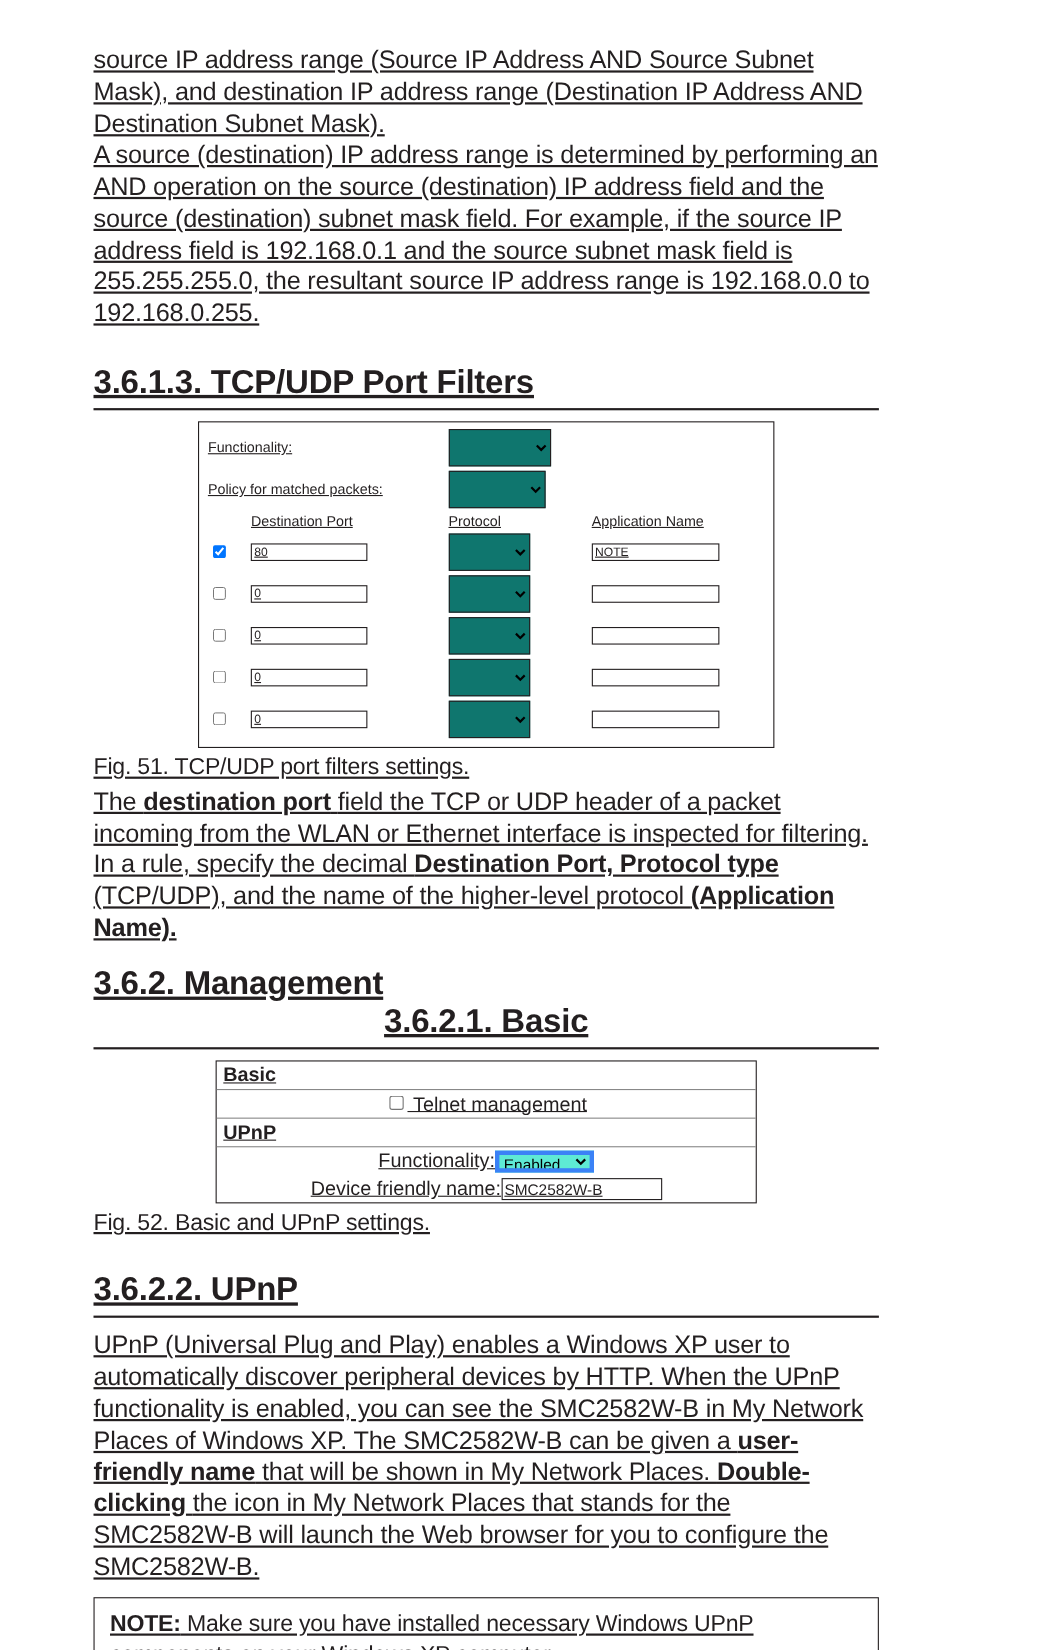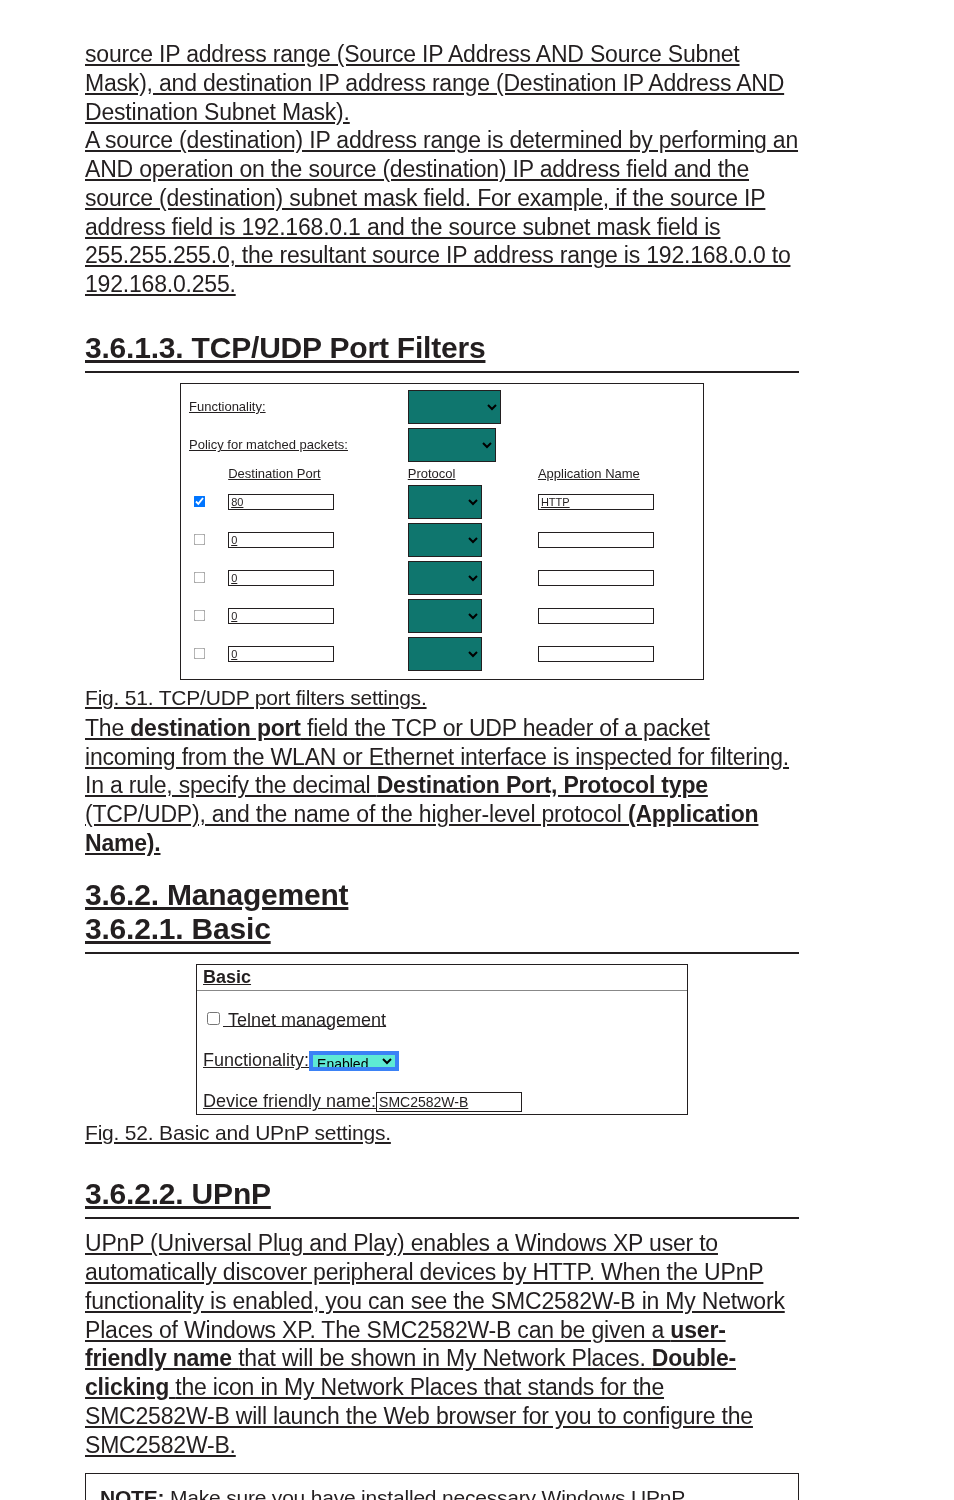--- a/index.html
+++ b/index.html
@@ -191,7 +191,7 @@
               </td>
           <td><select class="sel51"><option>TCP</option></select></td>
           <td>
-                <div class="txt51b">HTTP</div>
+                <div class="txt51b">NOTE</div>
               </td>
         </tr>
         <tr>

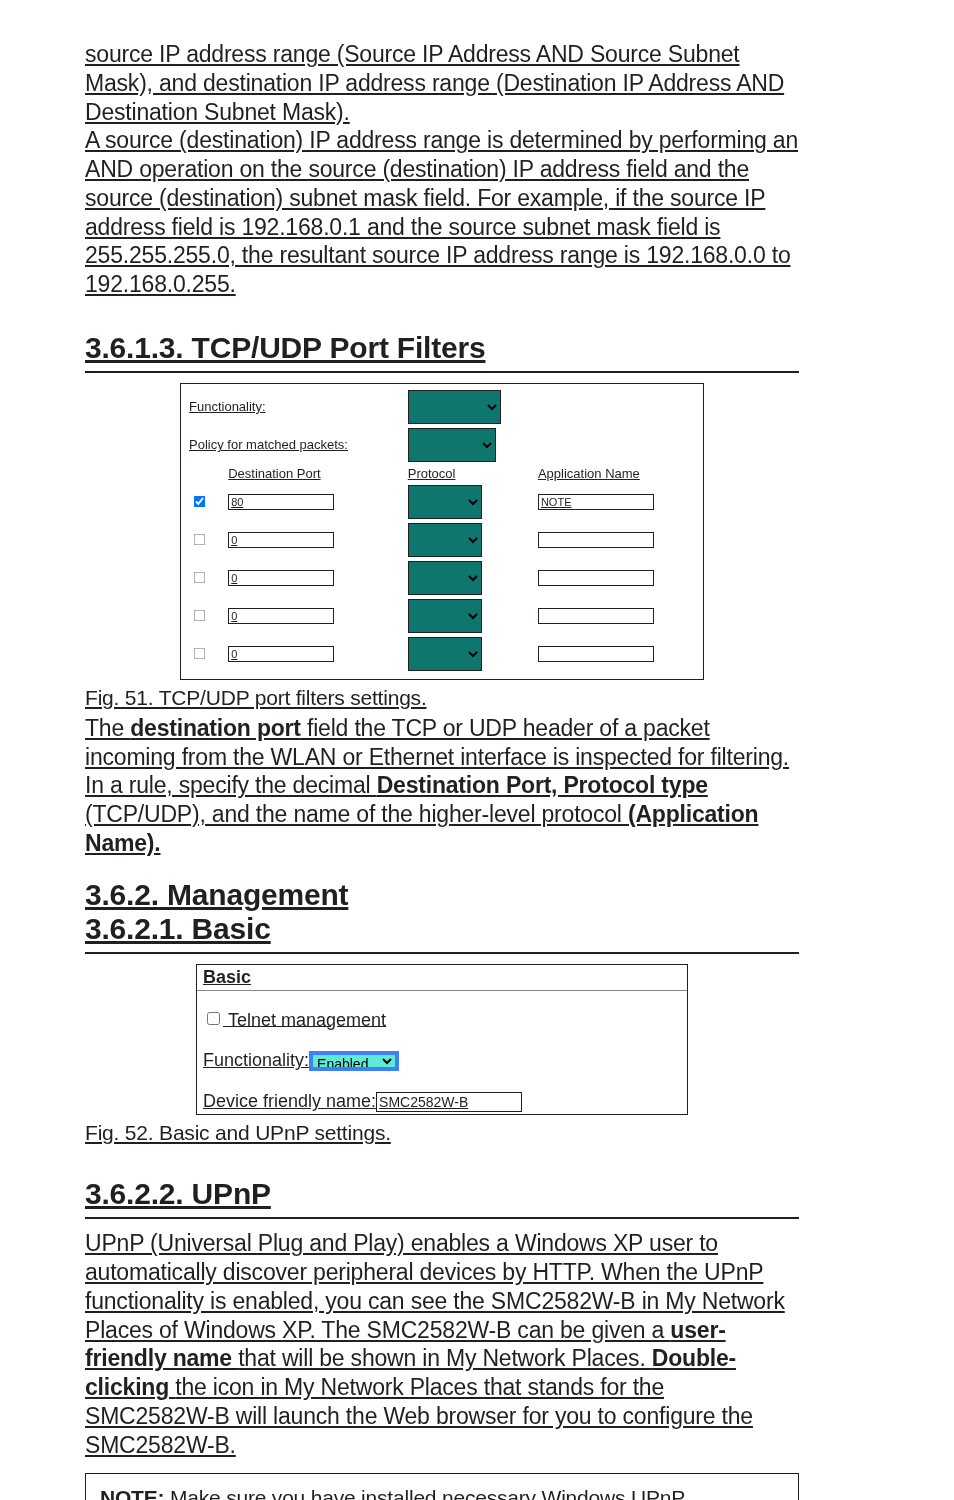--- a/index.html
+++ b/index.html
@@ -252,7 +252,7 @@
   </p>
 
   <h2 class="section noborder">3.6.2. Management</h2>
-  <h2 class="section" style="margin-top:0;">3.6.2.1. Basic</h2>
+  <h2 class="section" style="margin-top:0;text-align:center;">3.6.2.1. Basic</h2>
 
   <div class="fig52-wrap">
     <div class="fig52">

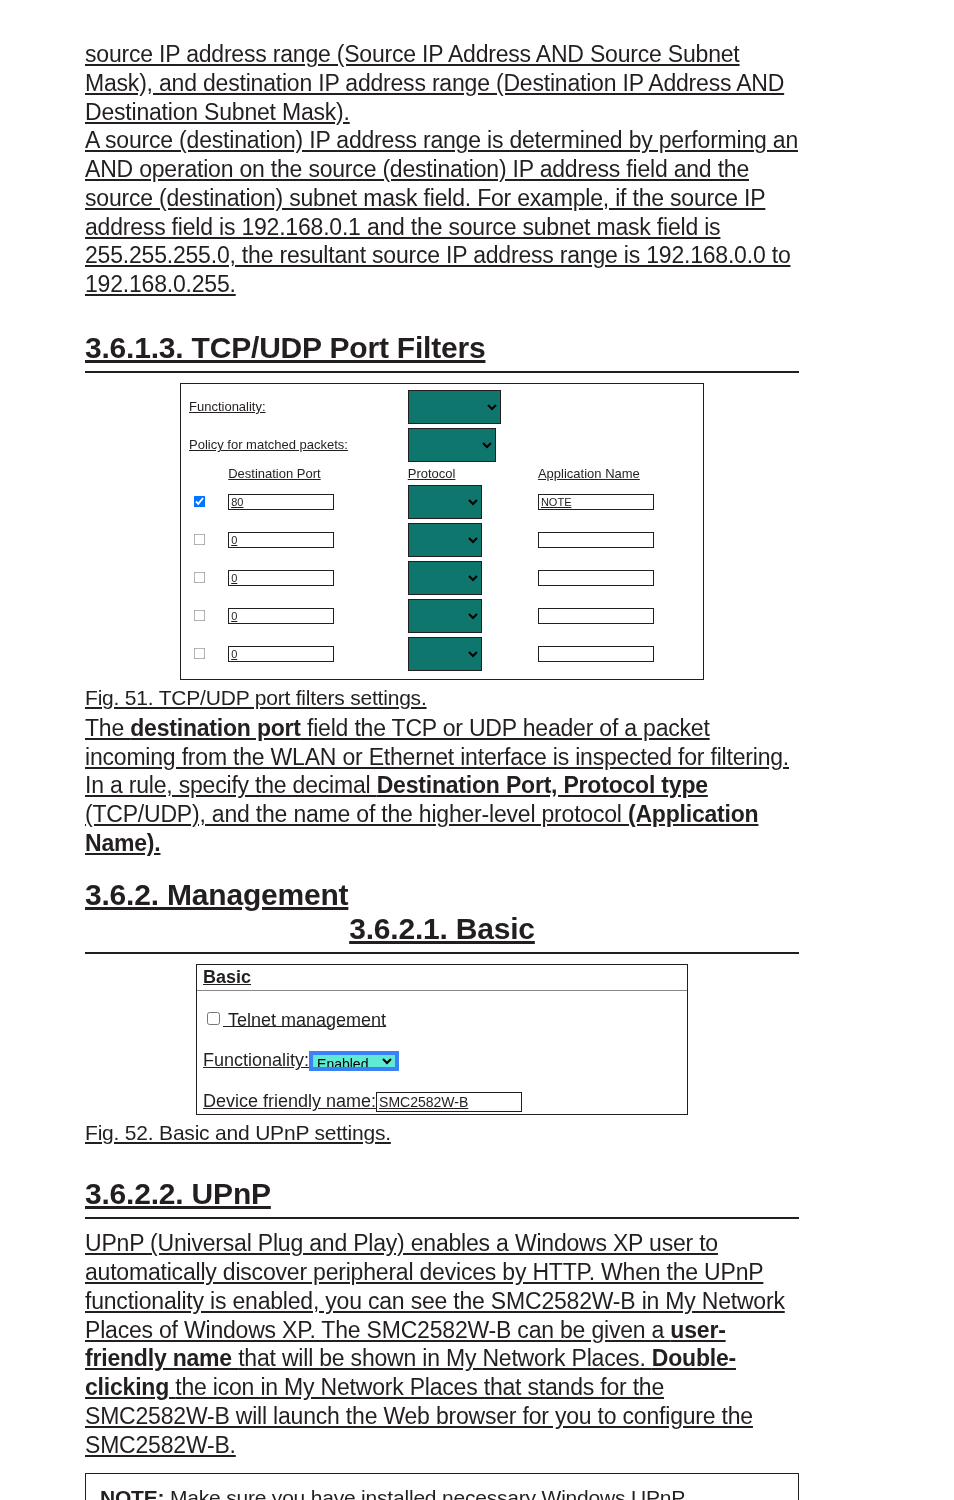--- a/index.html
+++ b/index.html
@@ -106,9 +106,8 @@
   .fig52 .row52 {
     padding: 2px 6px;
     display: flex;
-    justify-content: flex-start;
+    justify-content: center;
     align-items: center;
-    margin-top: 16px;
   }
   .sel52 {
     font-family: Arial, sans-serif;

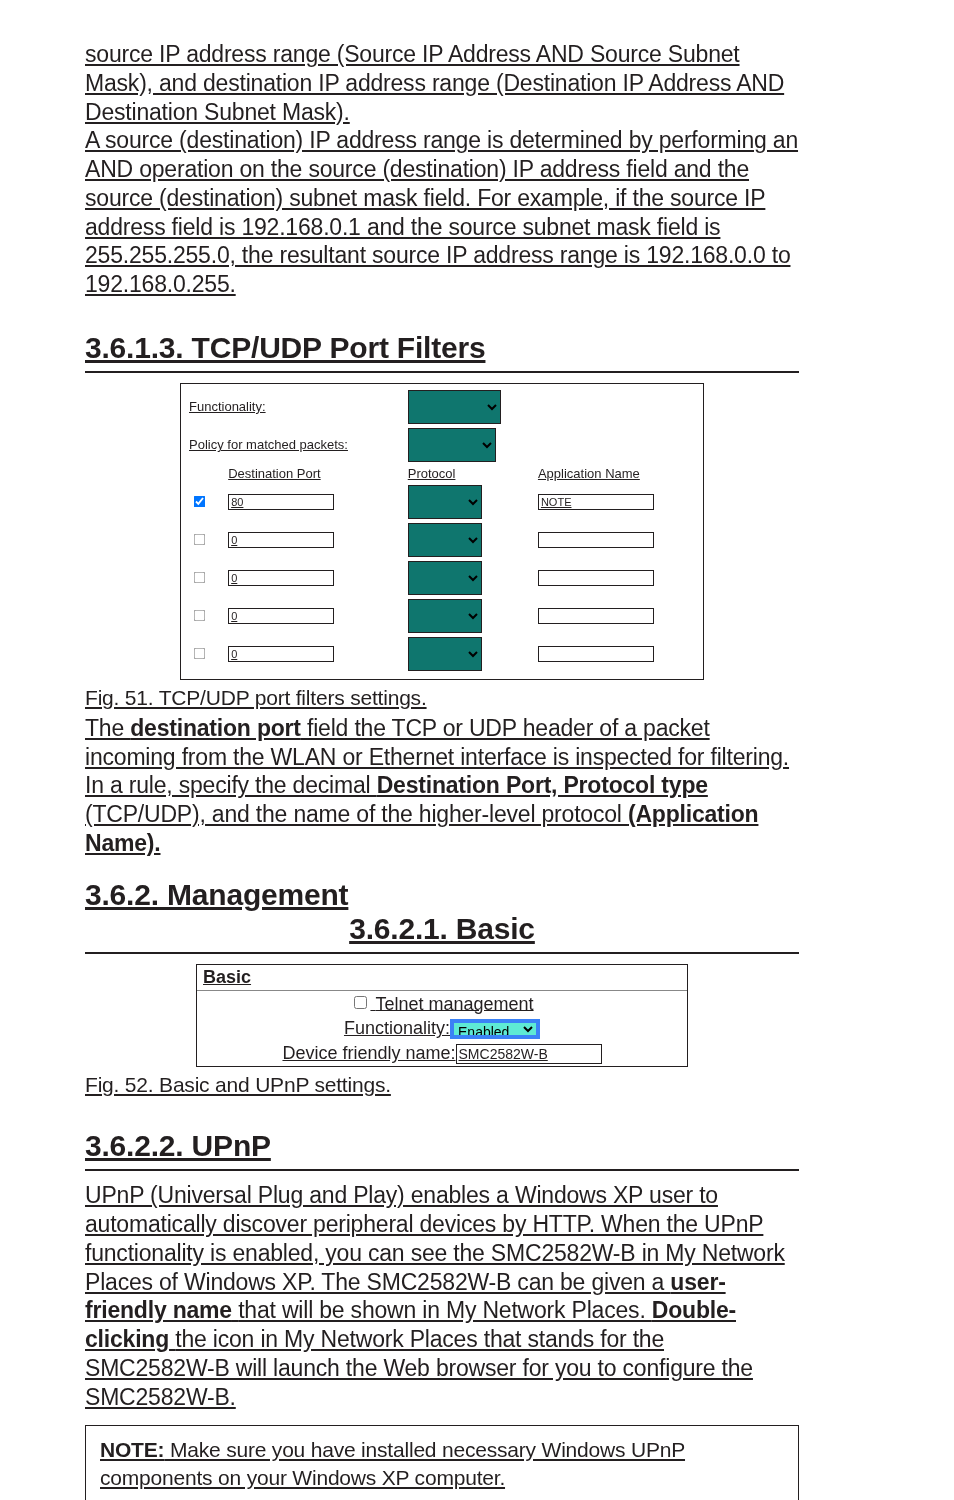--- a/index.html
+++ b/index.html
@@ -263,6 +263,7 @@
         </span>
         <span></span>
       </div>
+      <div class="hdr52" style="border-top:1px solid #888;">UPnP</div>
       <div class="row52">
         <span>Functionality:</span>
         <select class="sel52">

